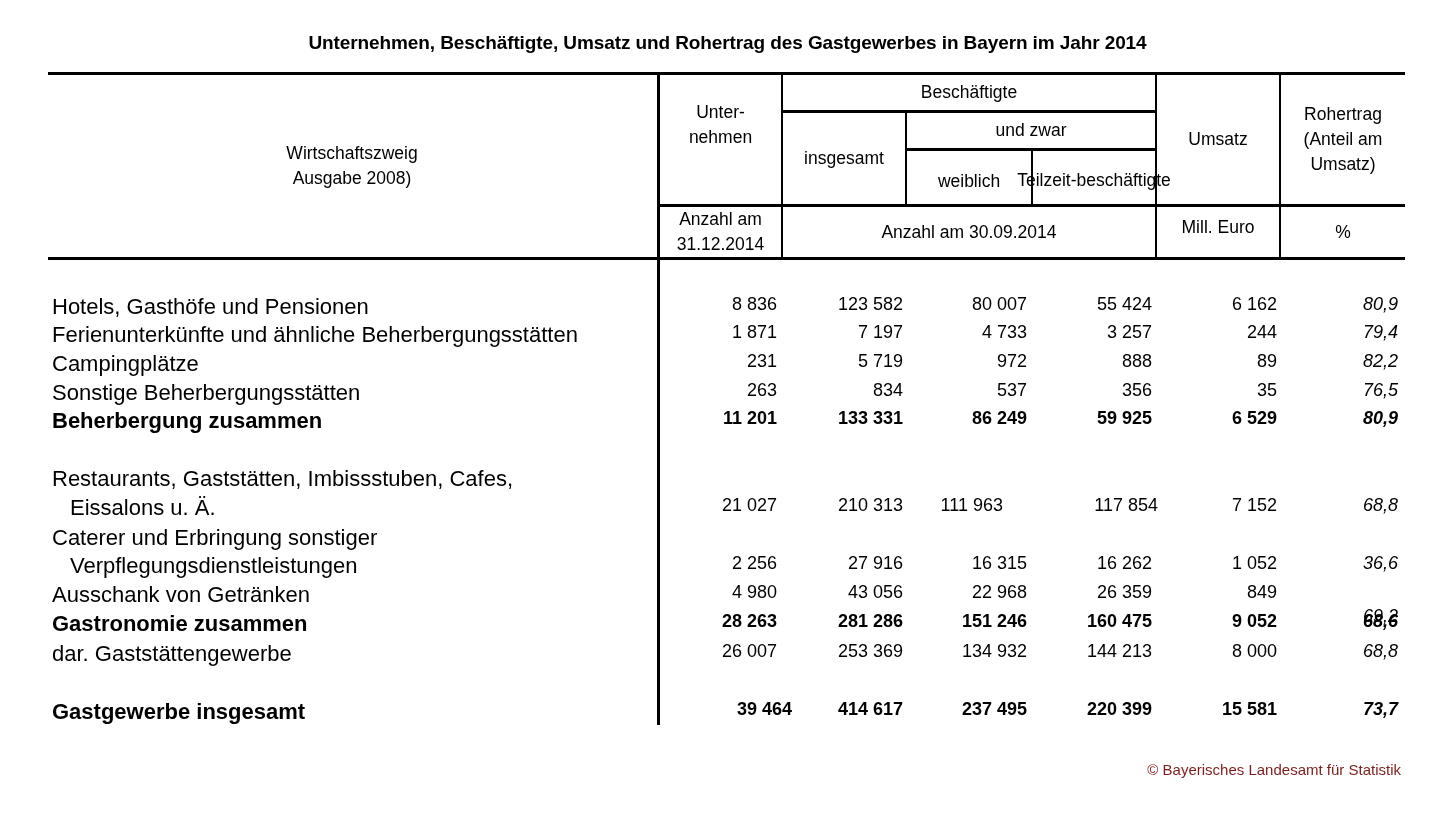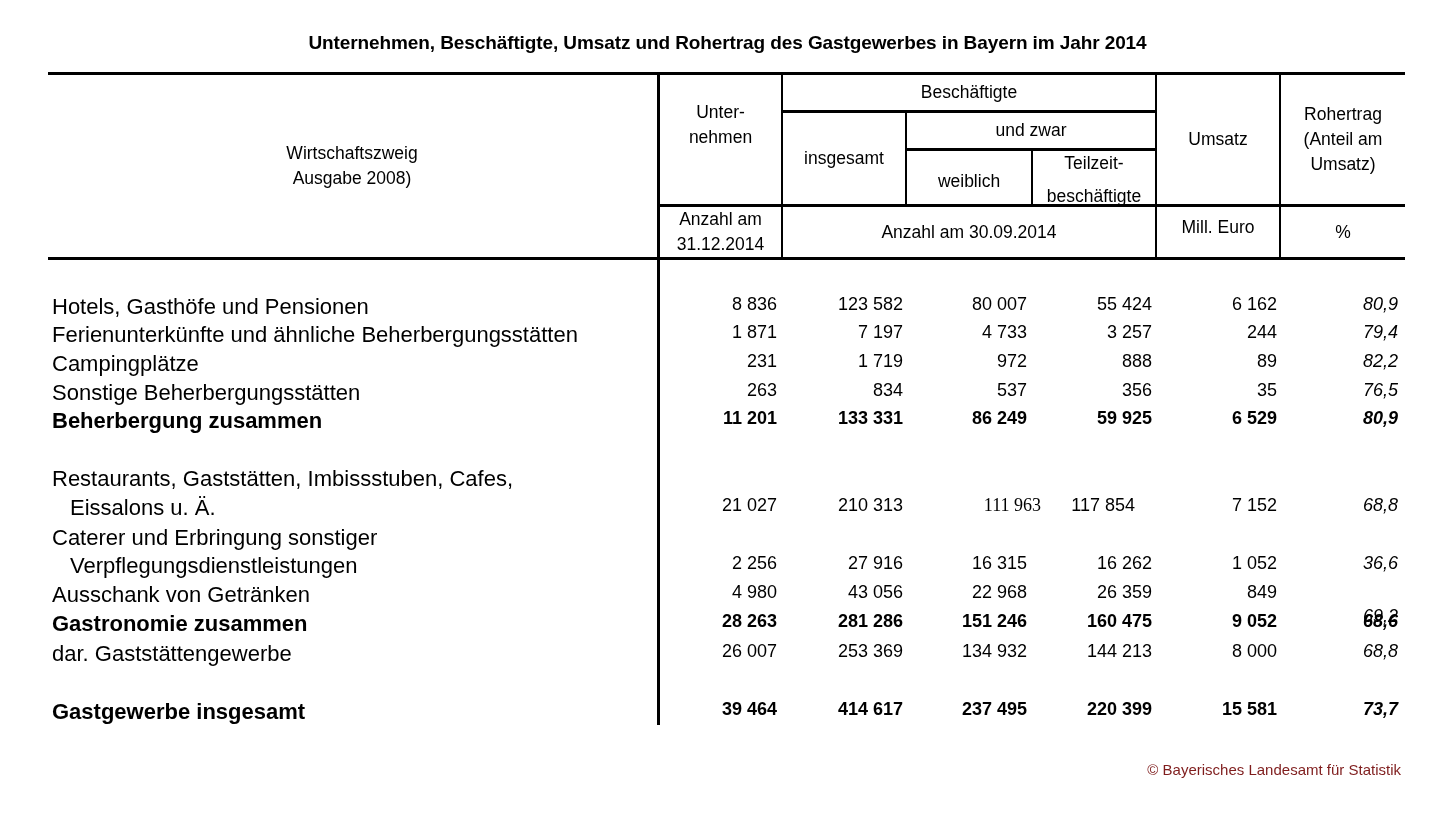--- a/index.html
+++ b/index.html
@@ -100,7 +100,7 @@
 <div class="hcell" style="left:907px; width:124px; top:151px; height:55px; padding-top:3px;">
   <span>weiblich</span>
 </div>
-<div class="hcell" style="left:1033px; width:122px; top:151px; height:58px; flex-direction:column;justify-content:space-between;">
+<div class="hcell" style="left:1033px; width:122px; top:151px; height:58px; flex-direction:row;">
   <span>Teilzeit-</span>
   <span>beschäftigte</span>
 </div>

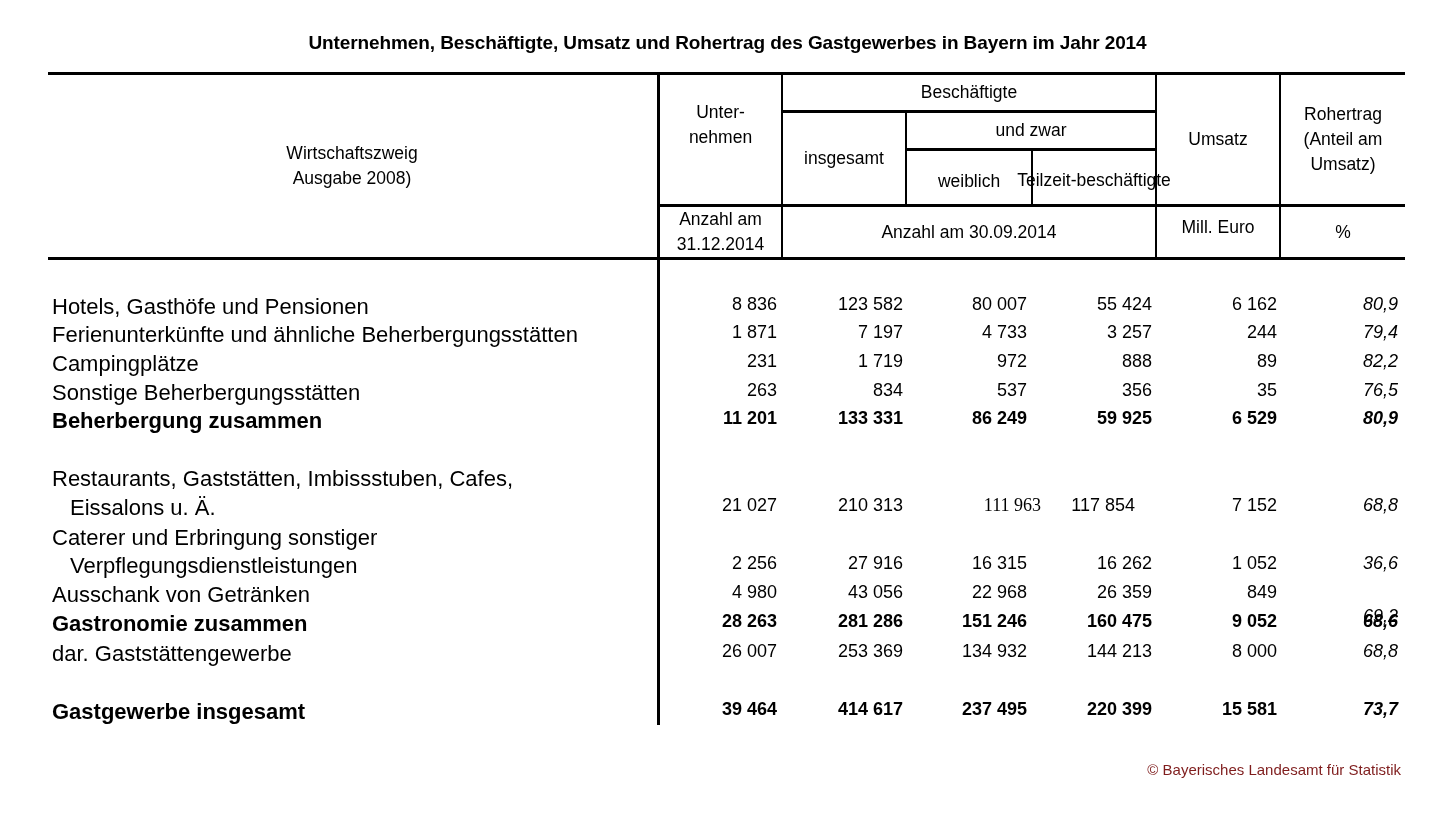--- a/index.html
+++ b/index.html
@@ -144,7 +144,7 @@
     <div class="num pct" style="top: 322px; right: 35px;">79,4</div>
     <div class="label" style="top: 351px;">Campingplätze</div>
     <div class="num" style="top: 351px; right: 656px;">231</div>
-    <div class="num" style="top: 351px; right: 530px;">1 719</div>
+    <div class="num" style="top: 351px; right: 530px;">5 719</div>
     <div class="num" style="top: 351px; right: 406px;">972</div>
     <div class="num" style="top: 351px; right: 281px;">888</div>
     <div class="num" style="top: 351px; right: 156px;">89</div>

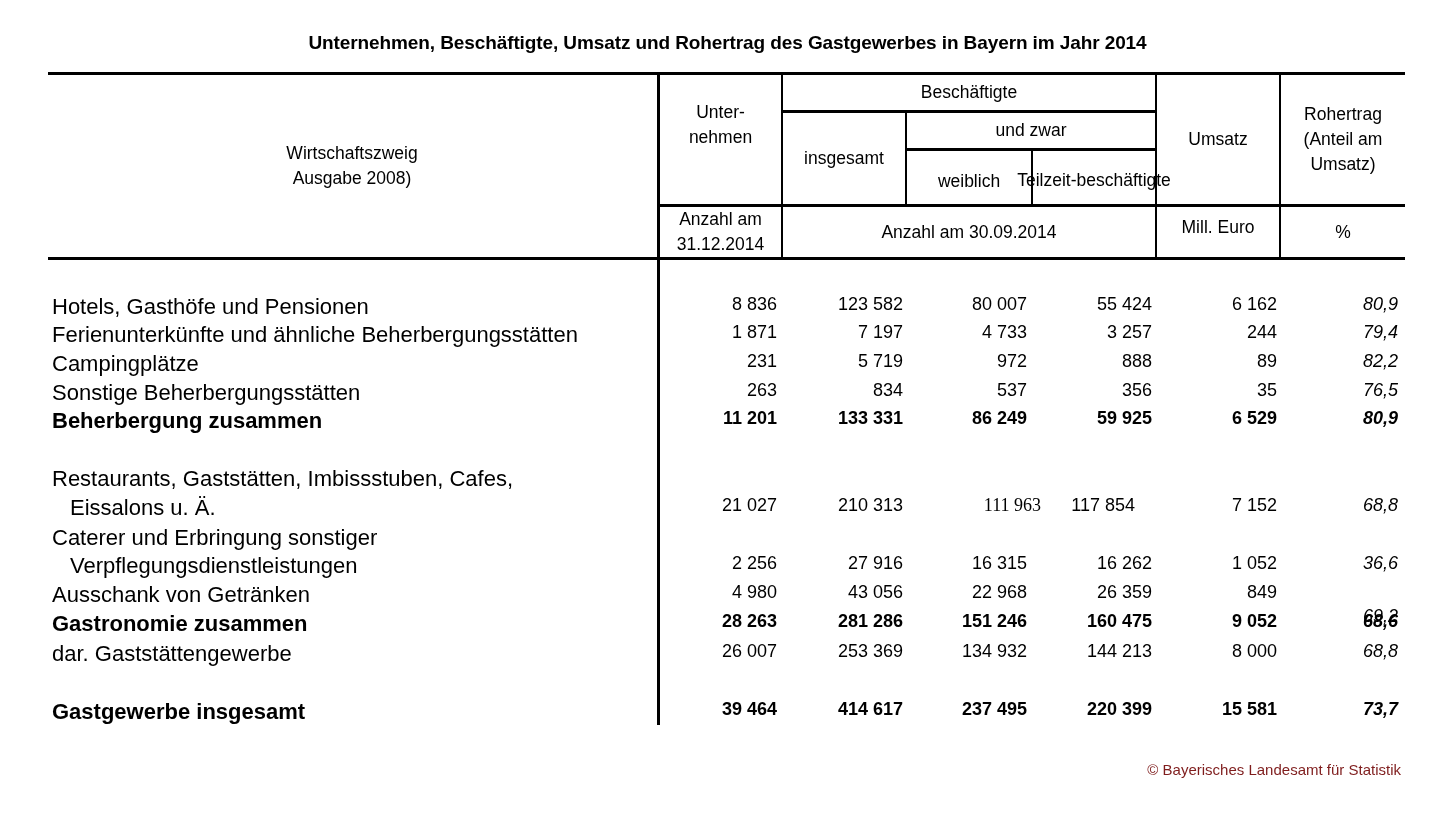--- a/index.html
+++ b/index.html
@@ -167,7 +167,7 @@
     <div class="label indent" style="top: 495px;">Eissalons u. Ä.</div>
     <div class="num" style="top: 495px; right: 656px;">21 027</div>
     <div class="num" style="top: 495px; right: 530px;">210 313</div>
-    <div class="num" style="top: 495px; right: 392px; font-family: Liberation Serif, serif;">111 963</div>
+    <div class="num" style="top: 495px; right: 430px;">111 963</div>
     <div class="num" style="top: 495px; right: 298px;">117 854</div>
     <div class="num" style="top: 495px; right: 156px;">7 152</div>
     <div class="num pct" style="top: 495px; right: 35px;">68,8</div>

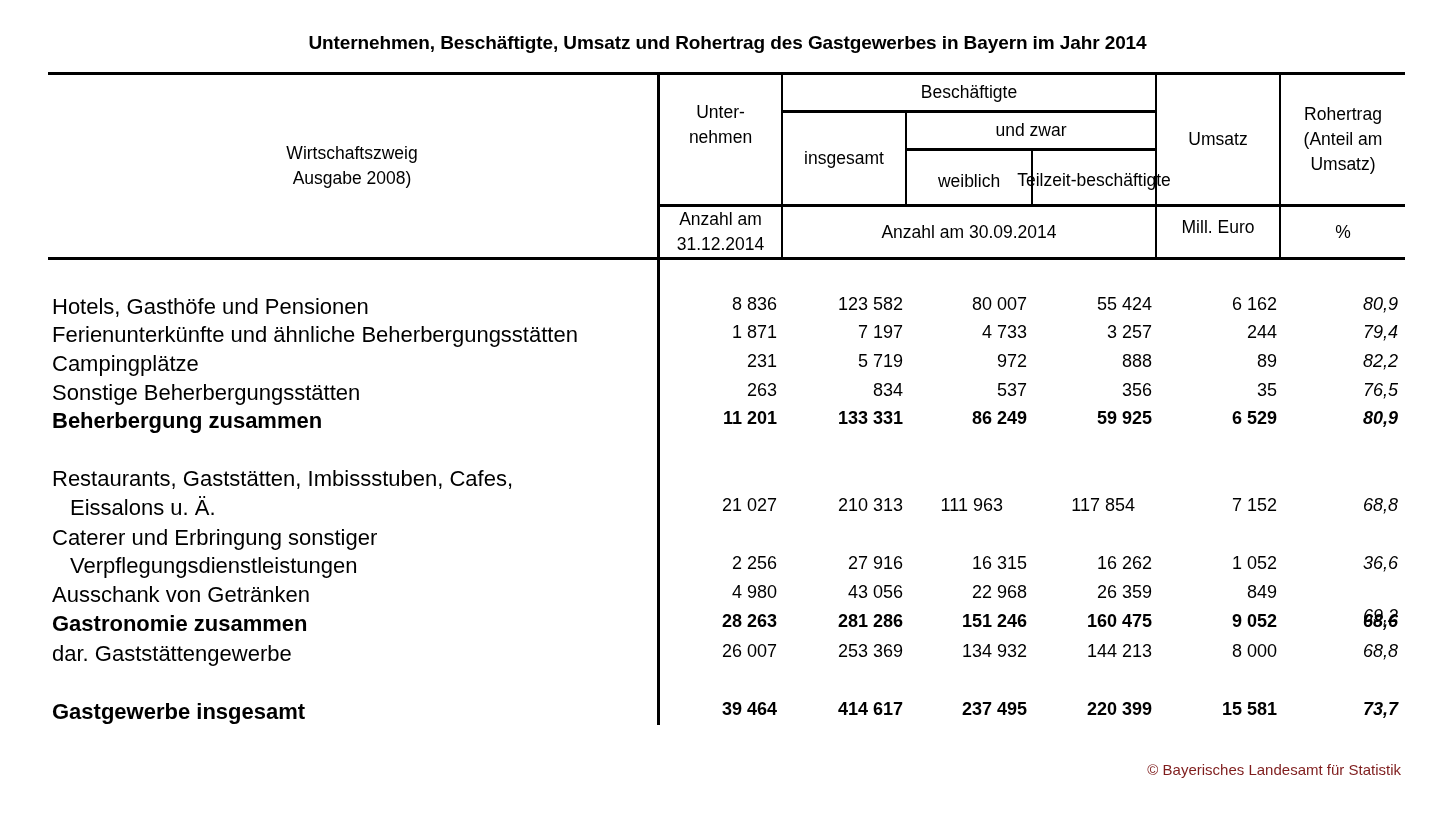--- a/index.html
+++ b/index.html
@@ -168,7 +168,7 @@
     <div class="num" style="top: 495px; right: 656px;">21 027</div>
     <div class="num" style="top: 495px; right: 530px;">210 313</div>
     <div class="num" style="top: 495px; right: 430px;">111 963</div>
-    <div class="num" style="top: 495px; right: 298px;">117 854</div>
+    <div class="num" style="top: 495px; right: 275px;">117 854</div>
     <div class="num" style="top: 495px; right: 156px;">7 152</div>
     <div class="num pct" style="top: 495px; right: 35px;">68,8</div>
     <div class="label" style="top: 525px;">Caterer und Erbringung sonstiger</div>

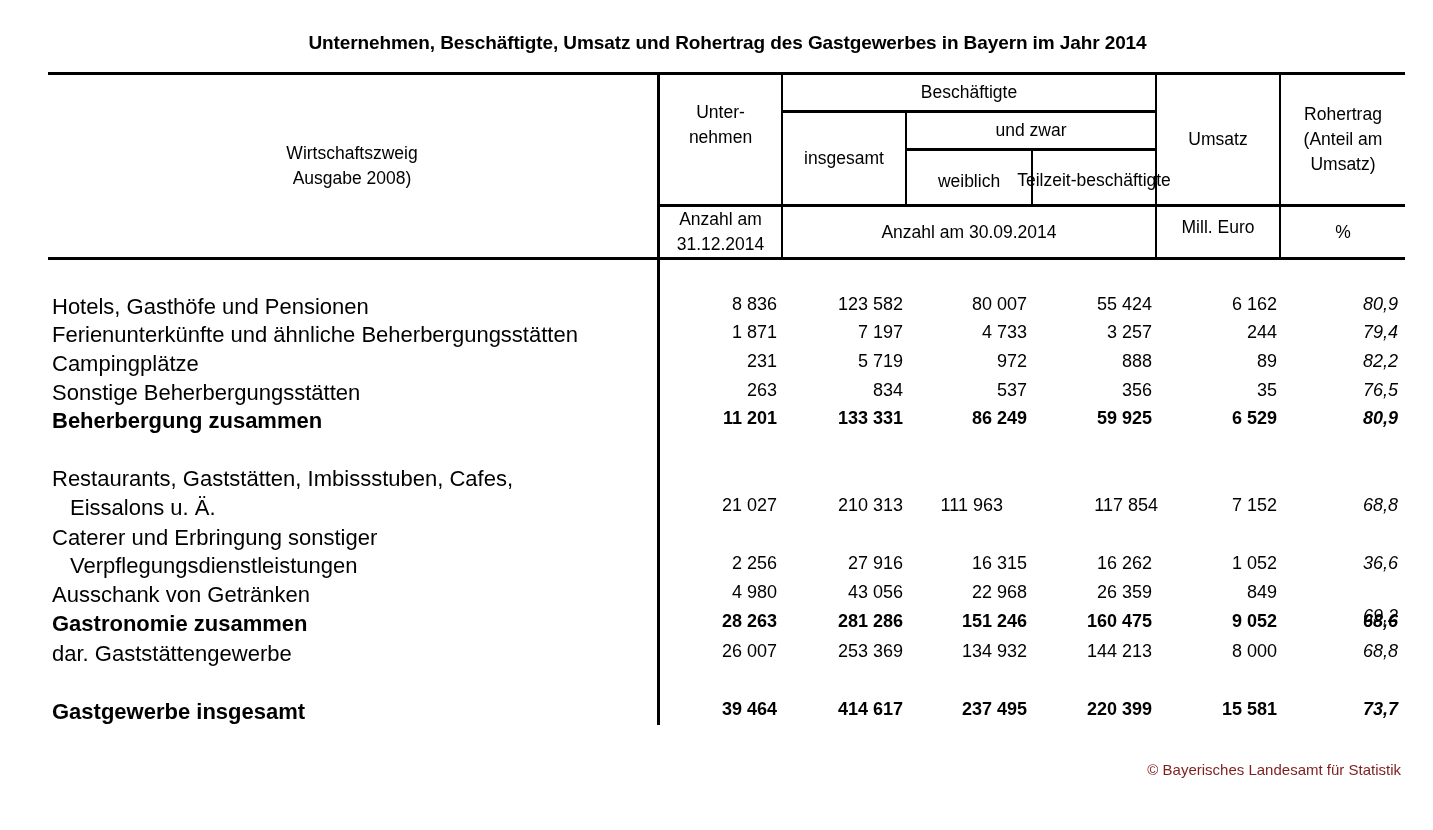--- a/index.html
+++ b/index.html
@@ -201,7 +201,7 @@
     <div class="num" style="top: 641px; right: 156px;">8 000</div>
     <div class="num pct" style="top: 641px; right: 35px;">68,8</div>
     <div class="label bold" style="top: 699px;">Gastgewerbe insgesamt</div>
-    <div class="num bold" style="top: 699px; right: 656px;">39 464</div>
+    <div class="num bold" style="top: 699px; right: 641px;">39 464</div>
     <div class="num bold" style="top: 699px; right: 530px;">414 617</div>
     <div class="num bold" style="top: 699px; right: 406px;">237 495</div>
     <div class="num bold" style="top: 699px; right: 281px;">220 399</div>

